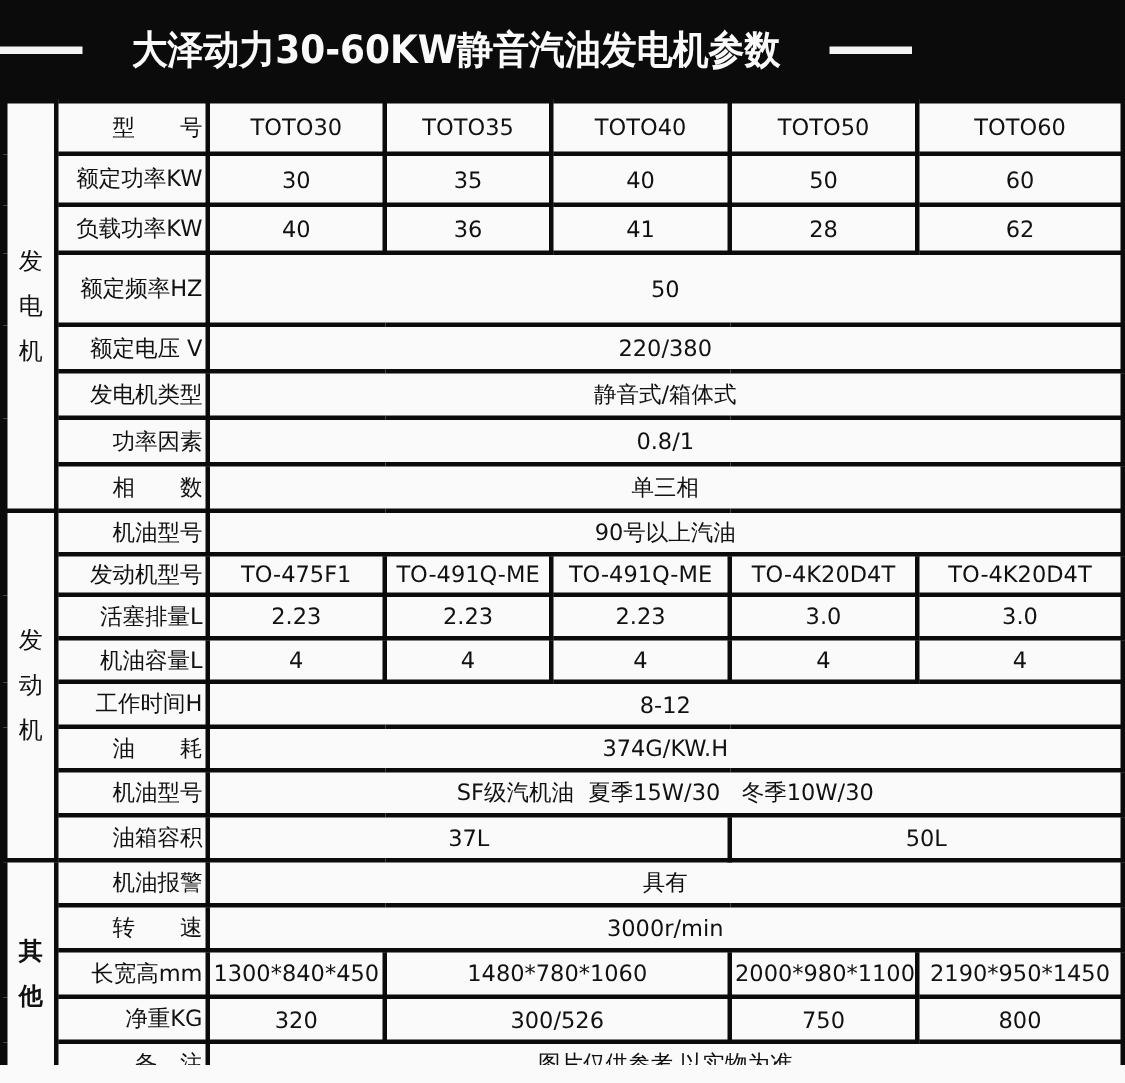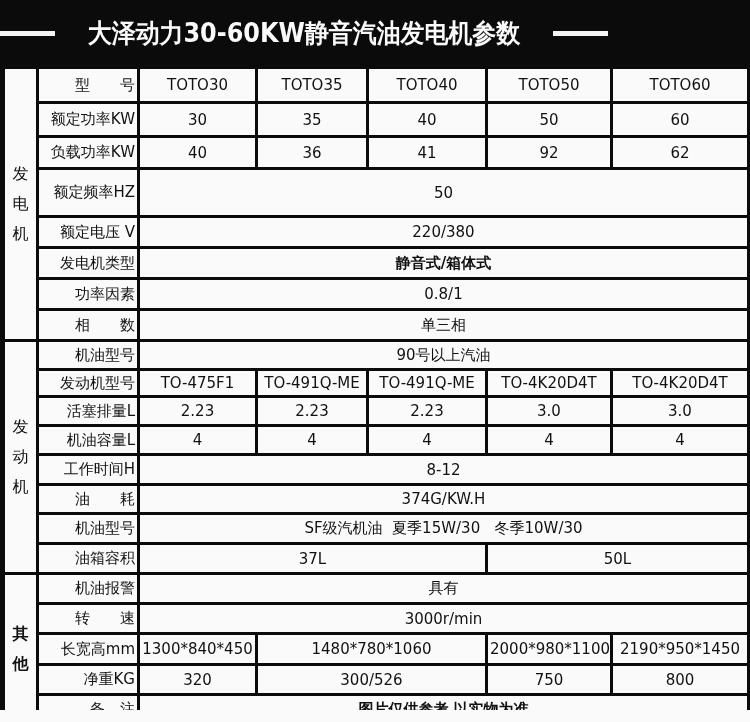--- a/index.html
+++ b/index.html
@@ -77,7 +77,7 @@
       <td>40</td>
       <td>36</td>
       <td>41</td>
-      <td>92</td>
+      <td>28</td>
       <td>62</td>
     </tr>
     <tr style="height:48px">

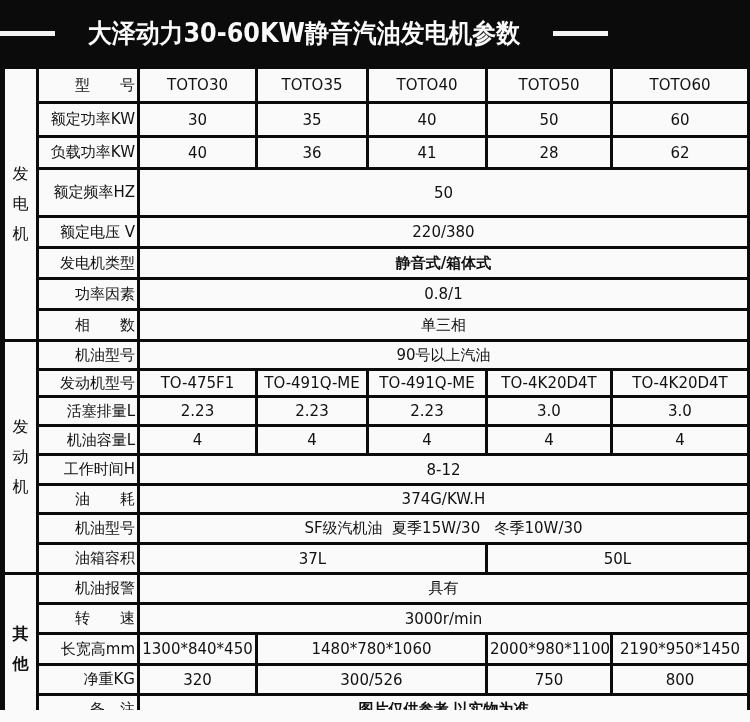--- a/index.html
+++ b/index.html
@@ -27,7 +27,7 @@
   }
   table.spec td.group span { display:block; }
   table.spec td.group.bold { font-weight:bold; }
-  td.bold-cell { font-weight:bold;margin-left:15px; }
+  td.bold-cell { font-weight:normal;margin-left:15px; }
   .bottom-fill { position:absolute; left:0; top:710px; width:750px; height:12px; background:#fafafa; }
 </style>
 </head>

